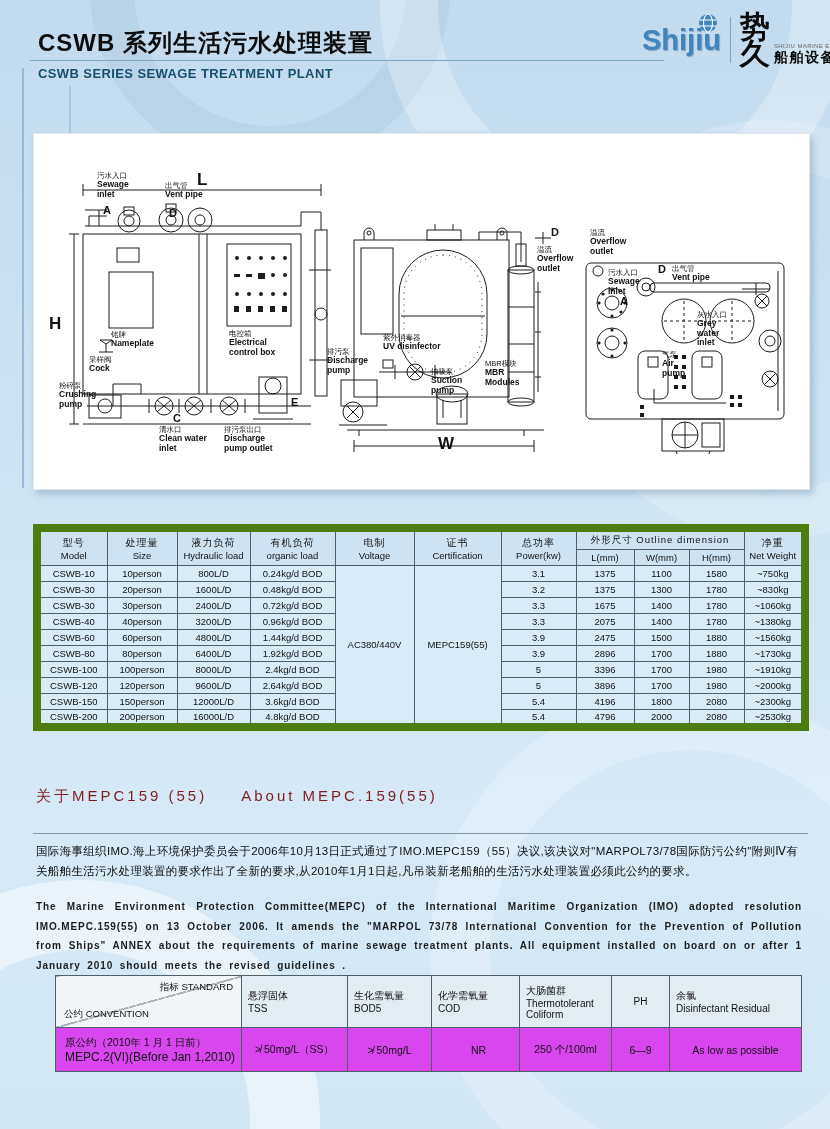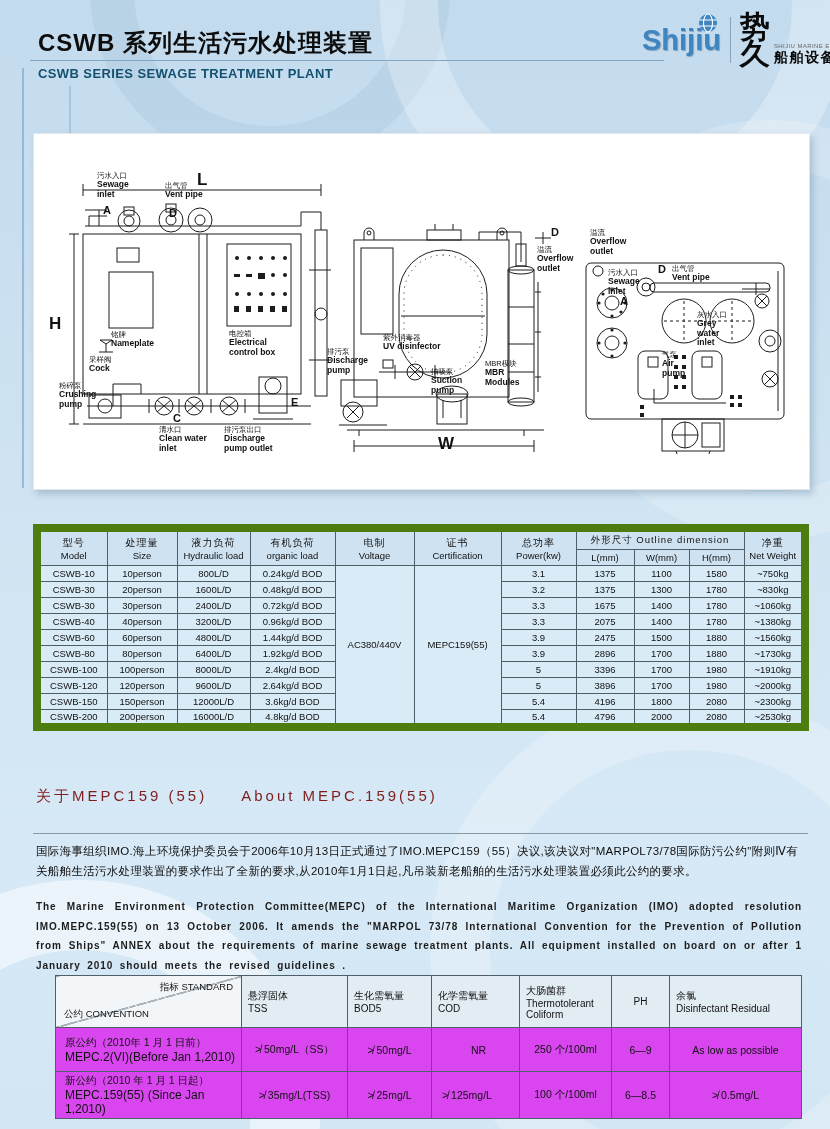--- a/index.html
+++ b/index.html
@@ -669,18 +669,6 @@
         <td>6—9</td>
         <td>As low as possible</td>
       </tr>
-      <tr>
-        <td class="rowlab">
-            <span class="r-cn">新公约（2010 年 1 月 1 日起）</span>
-            <span class="r-en">MEPC.159(55) (Since Jan 1,2010)</span>
-          </td>
-        <td>≯ 35mg/L(TSS)</td>
-        <td>≯ 25mg/L</td>
-        <td style="text-align:left; padding-left:10px;">≯ 125mg/L</td>
-        <td>100 个/100ml</td>
-        <td>6—8.5</td>
-        <td>≯ 0.5mg/L</td>
-      </tr>
     </tbody>
   </table>
 </div>

